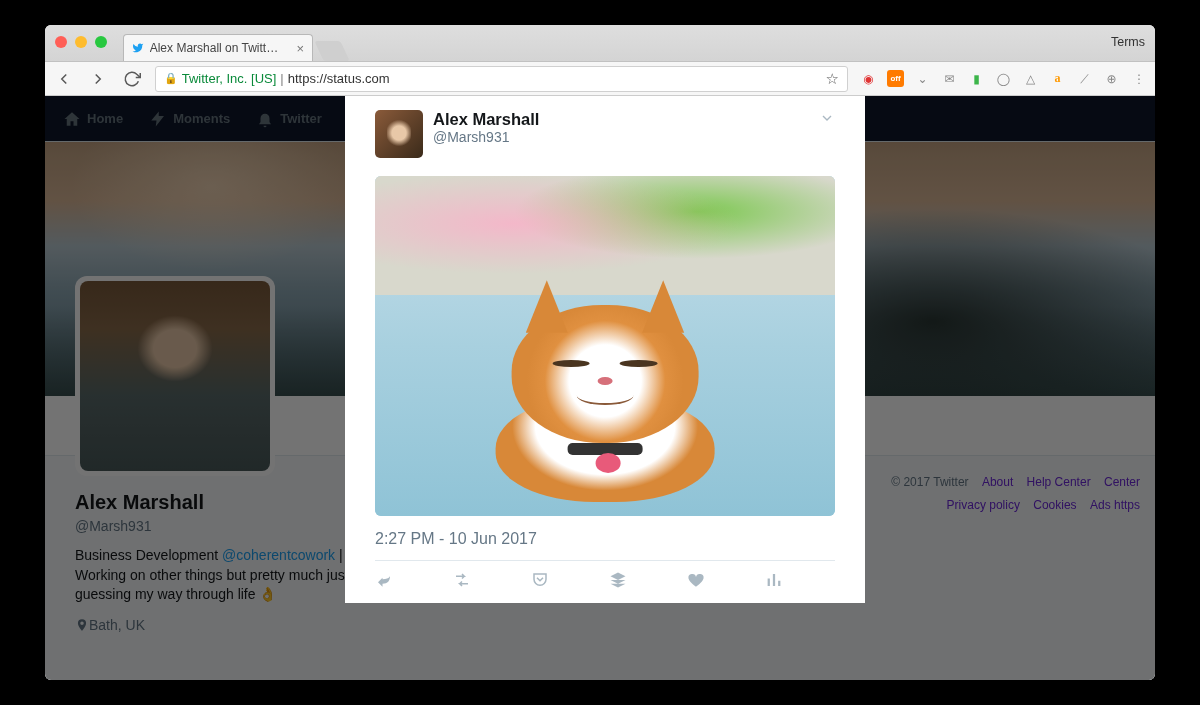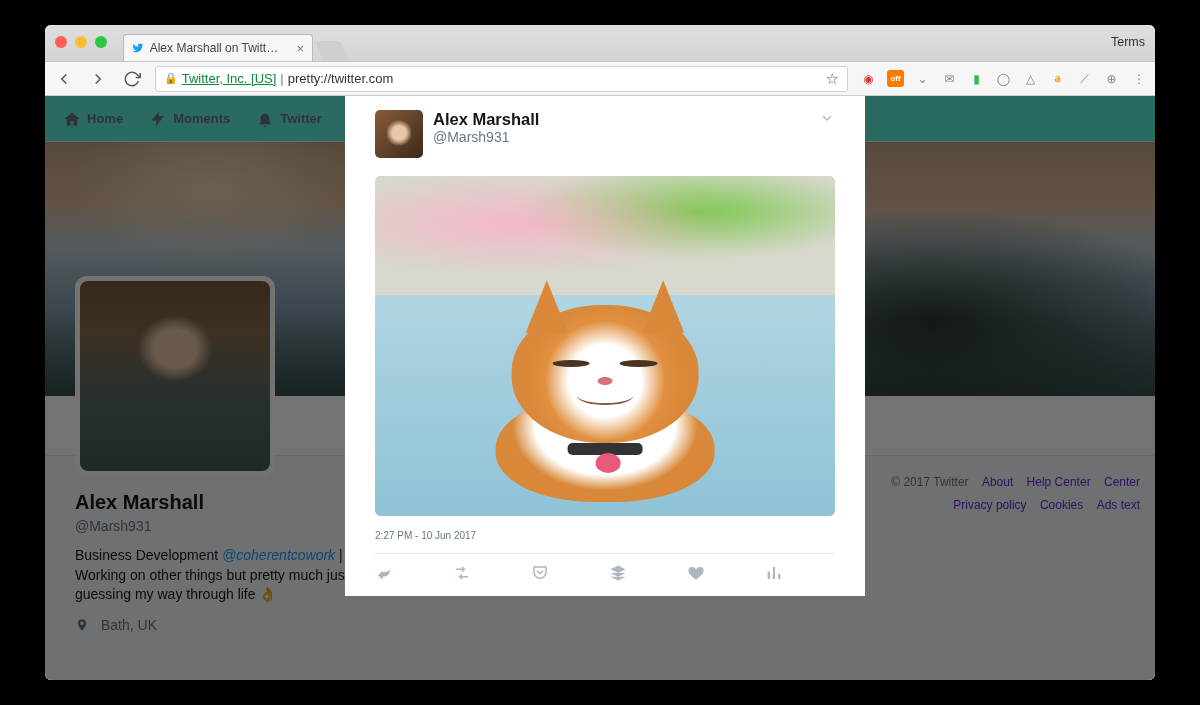--- a/index.html
+++ b/index.html
@@ -23,7 +23,7 @@
   .navbtn svg{width:18px;height:18px;stroke:#5a5a5a;fill:none;stroke-width:2;}
   .omnibox { flex:1; height:26px; background:#fff; border:1px solid #d0d0d0; border-radius:3px; display:flex; align-items:center; padding:0 8px; font-size:13px;}
   .omnibox .lock{color:#0a8a3a;margin-right:4px;font-size:11px;}
-  .omnibox .org{color:#0a8a3a;text-decoration:underline;}
+  .omnibox .org{color:#0a8a3a;}
   .omnibox .host{color:#333;}
   .omnibox .path{color:#838383;}
   .omnibox .star{margin-left:auto;color:#5a5a5a;font-size:15px;}

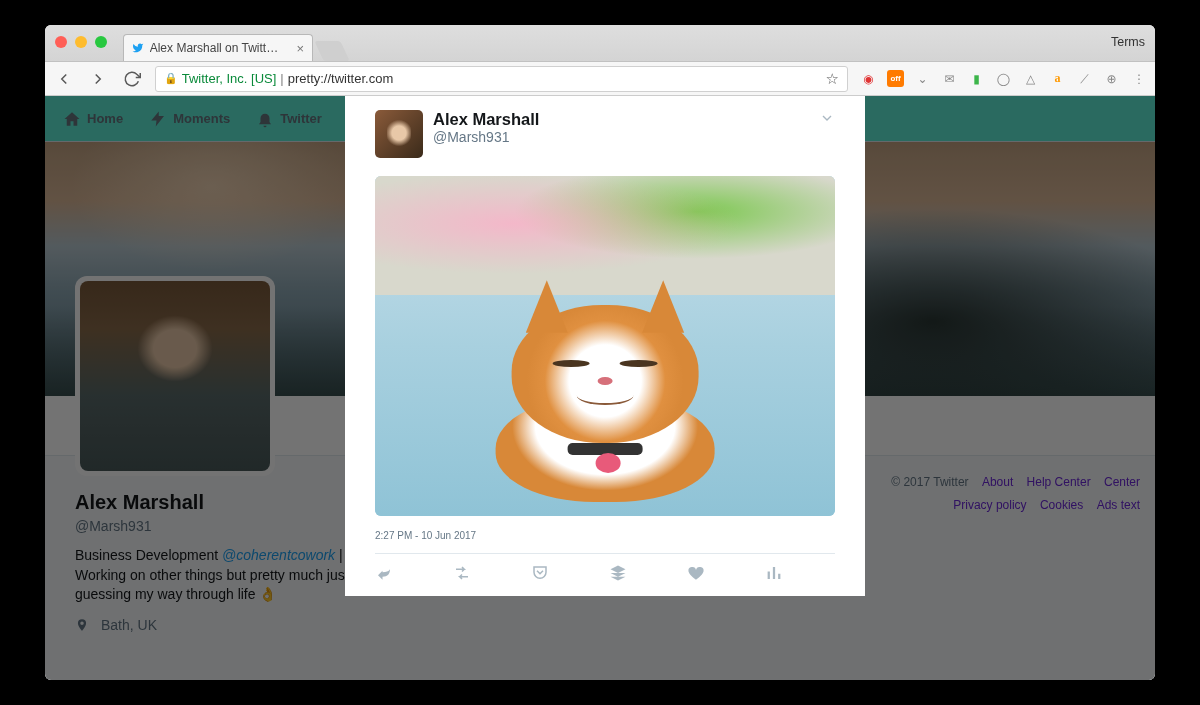--- a/index.html
+++ b/index.html
@@ -150,7 +150,7 @@
       <span class="lock">🔒</span>
       <span class="org">Twitter, Inc. [US]</span>
       <span style="color:#838383;margin:0 4px"> | </span>
-      <span class="host">pretty://twitter.com</span>
+      <span class="host">https://status.com</span>
       <span class="star">☆</span>
     </div>
     <div class="ext-icons">

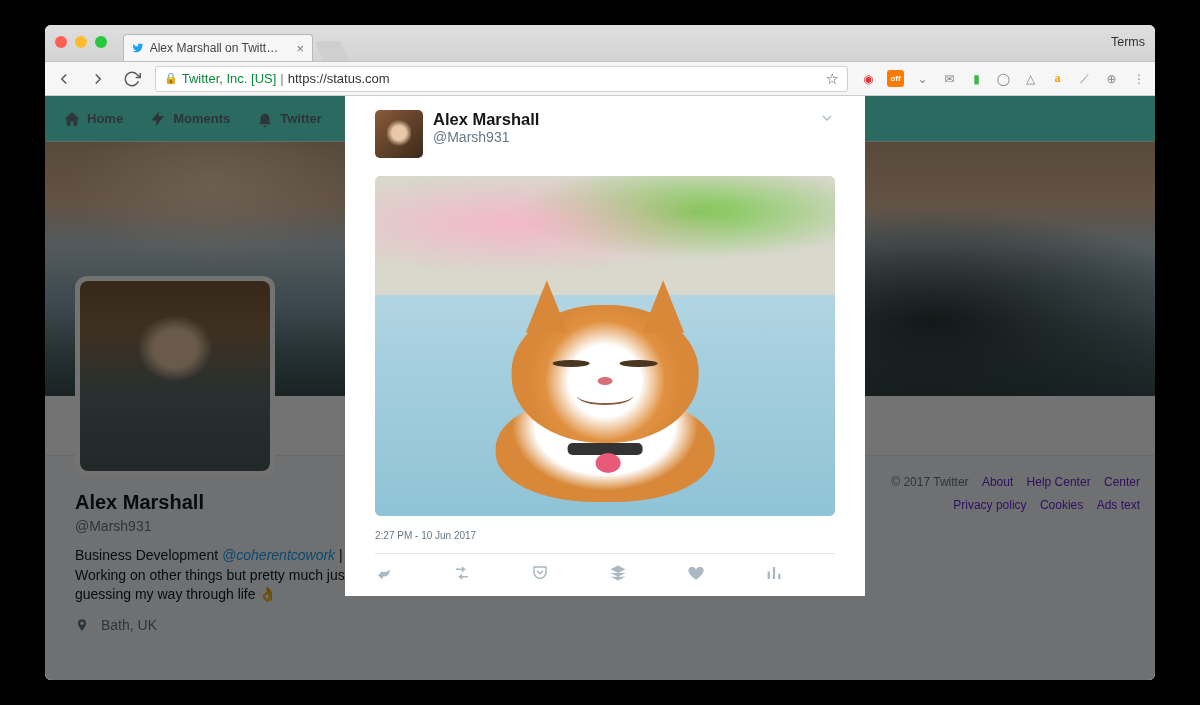--- a/index.html
+++ b/index.html
@@ -44,7 +44,7 @@
   .stats-bar{position:absolute;left:0;right:0;top:300px;height:60px;background:#fff;border-bottom:1px solid #e1e8ed;}
   .page-bg{position:absolute;left:0;right:0;top:360px;bottom:0;background:#f5f8fa;}
   
-  .topnav{position:absolute;left:0;right:0;top:0;height:46px;background:#5eead4;border-bottom:1px solid #e1e8ed;display:flex;align-items:center;padding:0 18px;}
+  .topnav{position:absolute;left:0;right:0;top:0;height:46px;background:#0f172a;border-bottom:1px solid #e1e8ed;display:flex;align-items:center;padding:0 18px;}
   .topnav .navitem{display:flex;align-items:center;gap:6px;color:#66757f;font-size:13px;font-weight:bold;margin-right:26px;}
   .topnav .navitem svg{width:18px;height:18px;fill:#66757f;}
   .topnav .right{margin-left:auto;display:flex;align-items:center;gap:16px;}

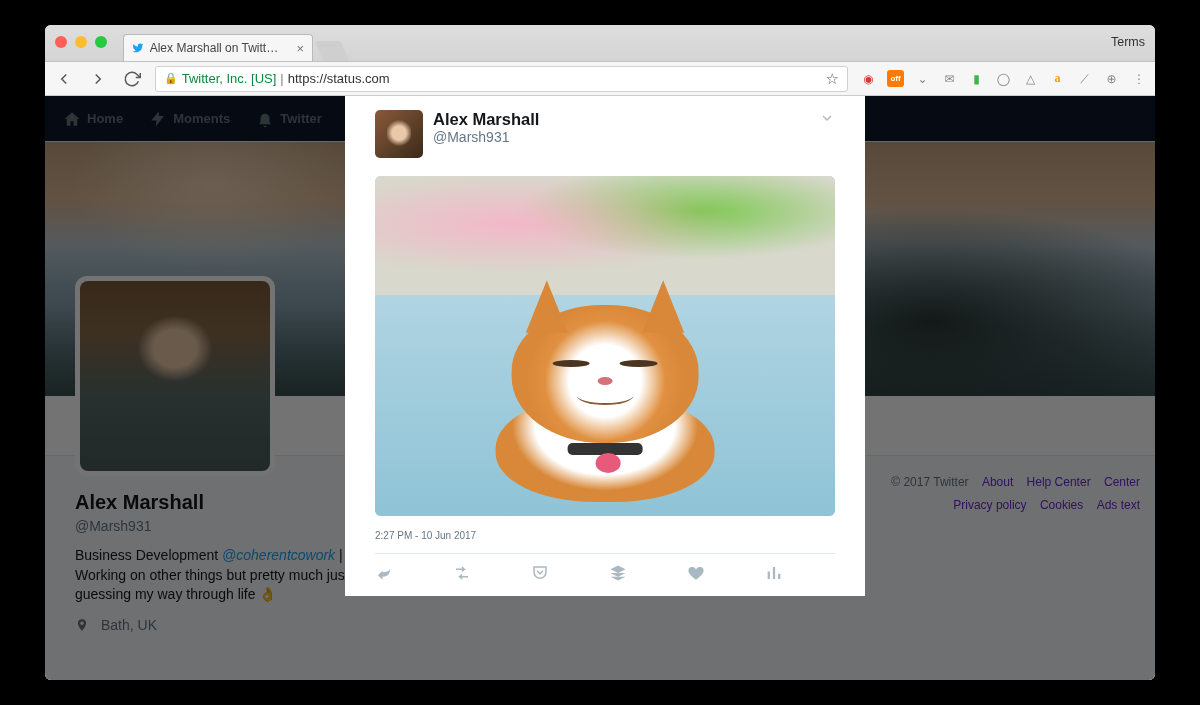--- a/index.html
+++ b/index.html
@@ -218,7 +218,7 @@
       <a>Center</a><br>
       <a>Privacy policy</a>
       <a>Cookies</a>
-      <a>Ads text</a>
+      <a>Ads https</a>
     </div>
 
     <div class="dim"></div>

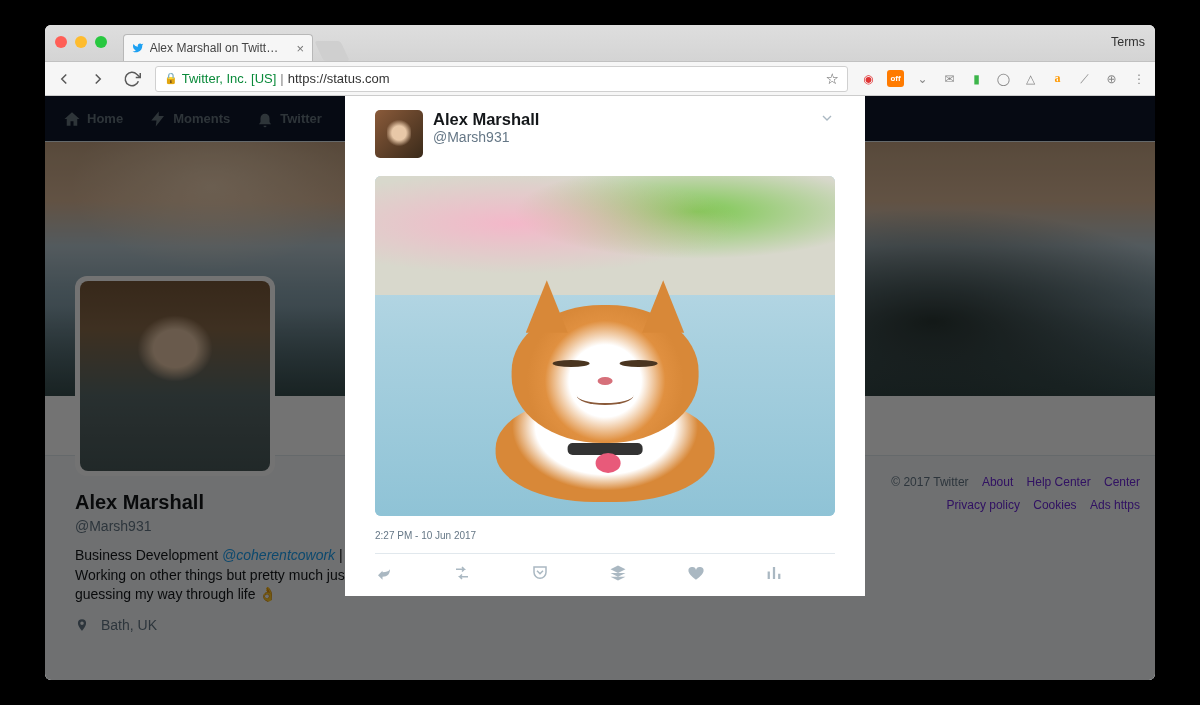--- a/index.html
+++ b/index.html
@@ -100,7 +100,7 @@
   .mouth{position:absolute;left:35%;top:58%;width:30%;height:14%;border-bottom:2px solid #8a5a3a;border-radius:0 0 50% 50%;}
   .collar{position:absolute;left:38%;bottom:24%;width:24%;height:6%;background:#333;border-radius:5px;}
   .bell{position:absolute;left:47%;bottom:15%;width:8%;height:10%;background:#e85a7a;border-radius:50%;}
-  .tweet-meta{font-size:10px;color:#657786;padding:14px 0 12px;}
+  .tweet-meta{font-size:16px;color:#657786;padding:14px 0 12px;}
   .tweet-actions{display:flex;align-items:center;padding:10px 0 14px;border-top:1px solid #e1e8ed;gap:60px;}
   .tweet-actions .act svg{width:18px;height:18px;fill:#aab8c2;}
   .tweet-actions .act{color:#aab8c2;display:flex;}

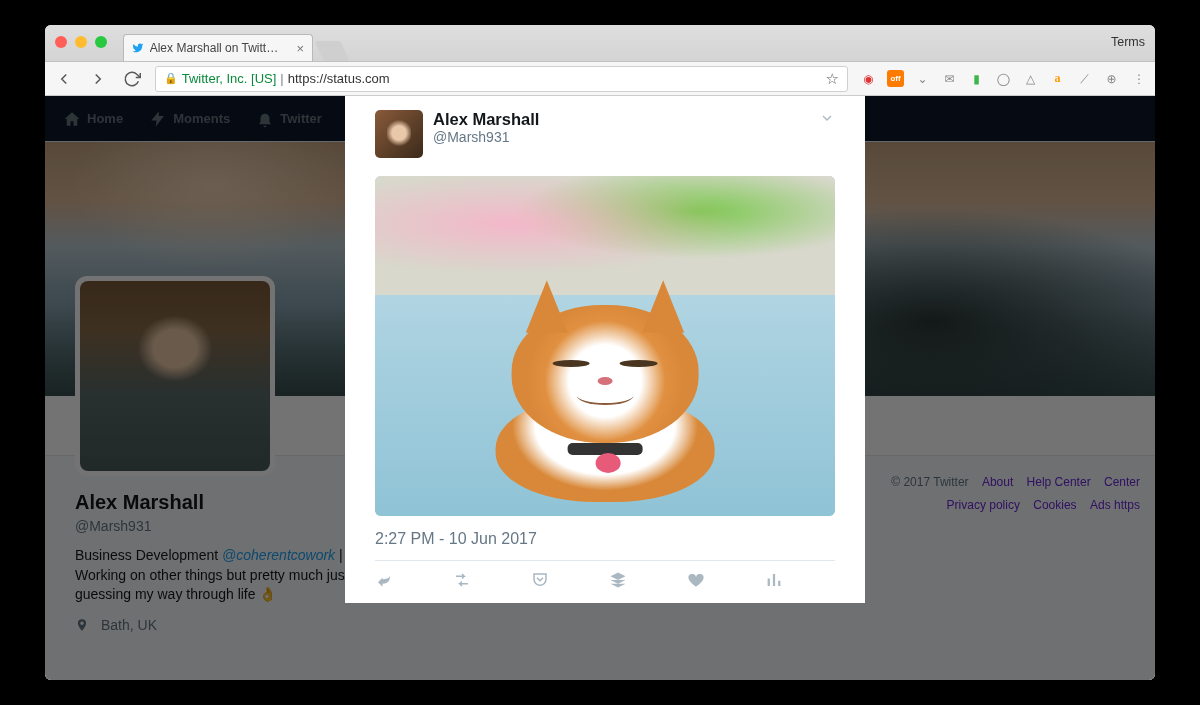--- a/index.html
+++ b/index.html
@@ -60,7 +60,7 @@
   .profile-info h1{font-size:20px;color:#14171a;font-weight:bold;}
   .profile-info .handle{color:#657786;font-size:14px;margin-top:4px;}
   .profile-info .bio{color:#14171a;font-size:14px;margin-top:12px;line-height:1.4;}
-  .profile-info .bio a{color:#1DA1F2;text-decoration:none;font-style:italic;}
+  .profile-info .bio a{color:#1DA1F2;text-decoration:none;}
   .profile-info .loc{color:#657786;font-size:14px;margin-top:12px;display:flex;align-items:center;gap:12px;}
   .profile-info .loc svg{width:14px;height:14px;fill:#657786;}
   

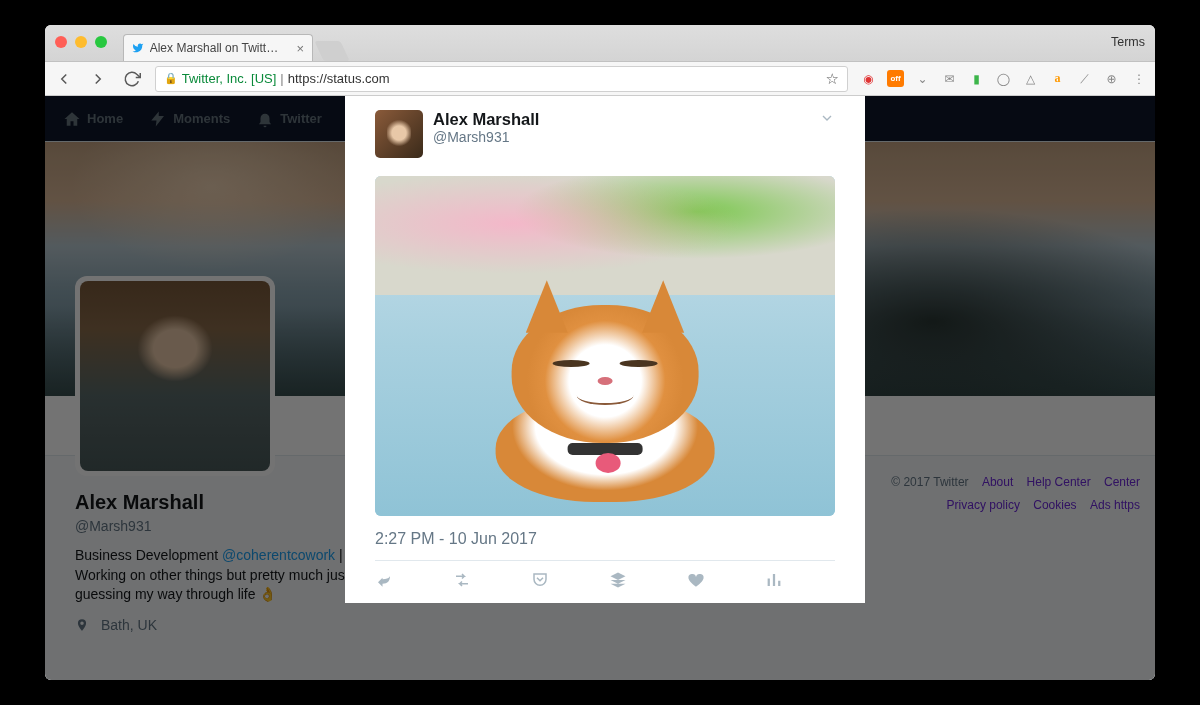--- a/index.html
+++ b/index.html
@@ -61,7 +61,7 @@
   .profile-info .handle{color:#657786;font-size:14px;margin-top:4px;}
   .profile-info .bio{color:#14171a;font-size:14px;margin-top:12px;line-height:1.4;}
   .profile-info .bio a{color:#1DA1F2;text-decoration:none;}
-  .profile-info .loc{color:#657786;font-size:14px;margin-top:12px;display:flex;align-items:center;gap:12px;}
+  .profile-info .loc{color:#657786;font-size:14px;margin-top:12px;display:flex;align-items:center;gap:0;}
   .profile-info .loc svg{width:14px;height:14px;fill:#657786;}
   
   .footer-links{position:absolute;right:15px;top:375px;width:260px;text-align:right;font-size:12px;color:#657786;line-height:1.9;}

